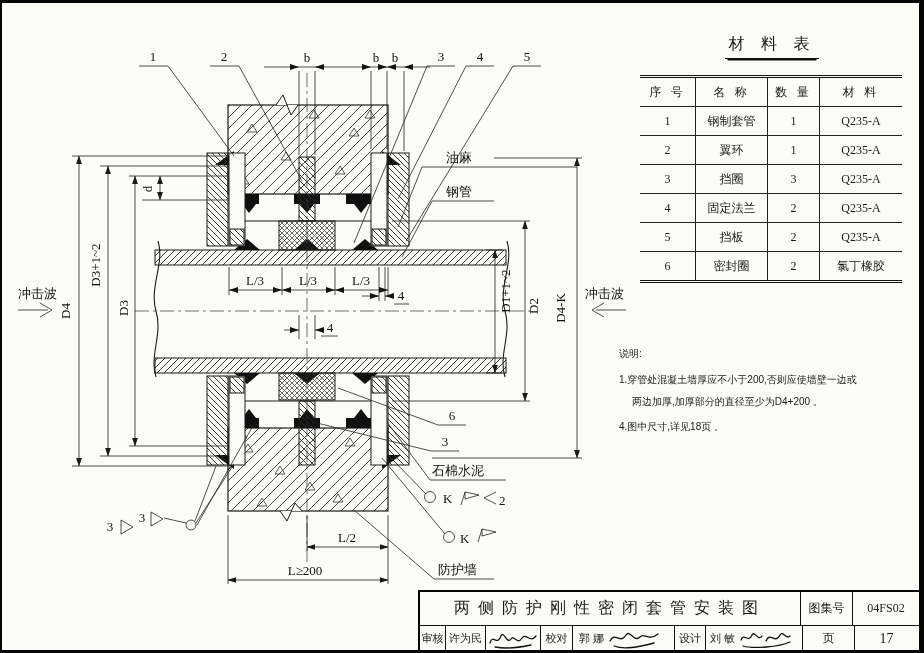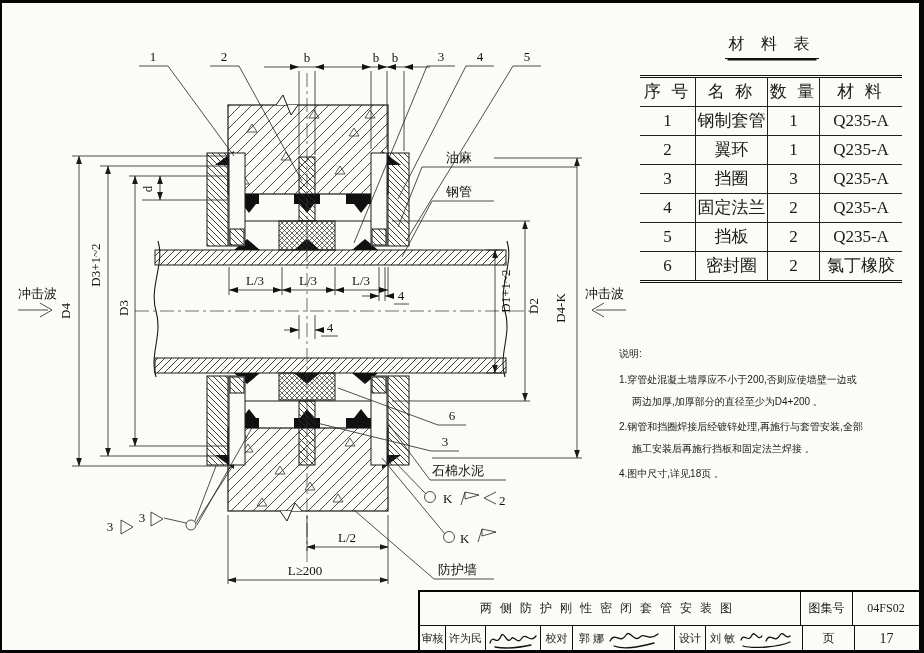--- a/index.html
+++ b/index.html
@@ -26,7 +26,7 @@
   .mat{position:absolute;left:638px;top:31px;width:264px;}
   .mat-title{text-align:center;margin-bottom:16px;font-size:16px;letter-spacing:6px;}
   .mat-title span{display:inline-block;padding:0 4px 3px 4px;border-bottom:1px solid #111;box-shadow:0 4px 0 -2.5px #111;}
-  .mtab{width:262px;border-top:3px double #111;border-bottom:3px double #111;font-size:17px;}
+  .mtab{width:262px;border-top:3px double #111;border-bottom:3px double #111;font-size:12px;}
   .mrow{display:flex;height:28px;line-height:28px;border-bottom:1px solid #222;}
   .mrow:last-child{border-bottom:none;}
   .mc{text-align:center;box-sizing:border-box;}

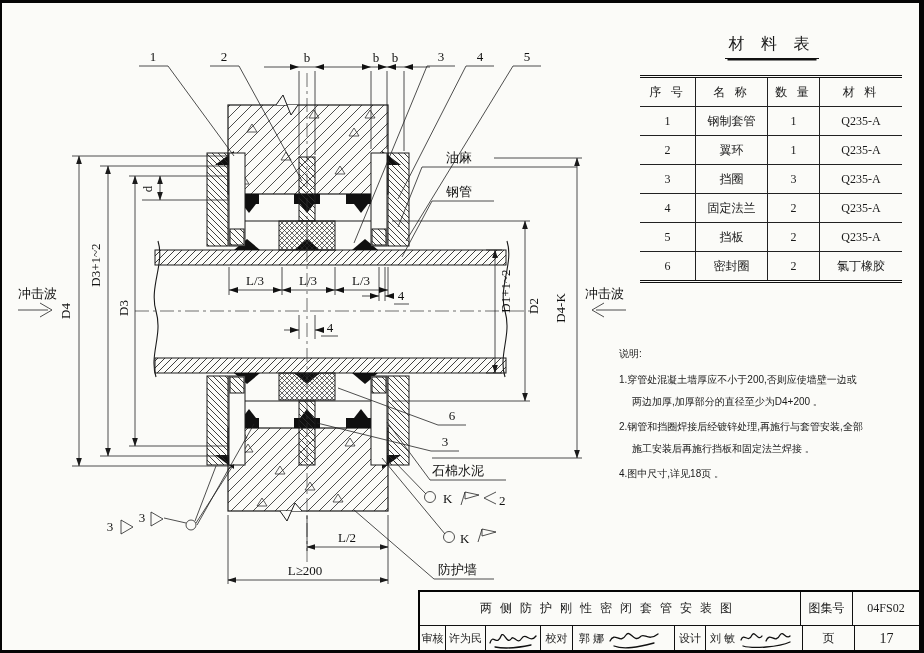--- a/index.html
+++ b/index.html
@@ -383,10 +383,6 @@
       <div class="nl nl2">两边加厚,加厚部分的直径至少为D4+200 。</div>
     </div>
     <div class="note-item">
-      <div class="nl"><span>2.</span><span>钢管和挡圈焊接后经镀锌处理,再施行与套管安装,全部</span></div>
-      <div class="nl nl2">施工安装后再施行挡板和固定法兰焊接 。</div>
-    </div>
-    <div class="note-item">
       <div class="nl"><span>4.</span><span>图中尺寸,详见18页 。</span></div>
       <div class="nl nl2"></div>
     </div>

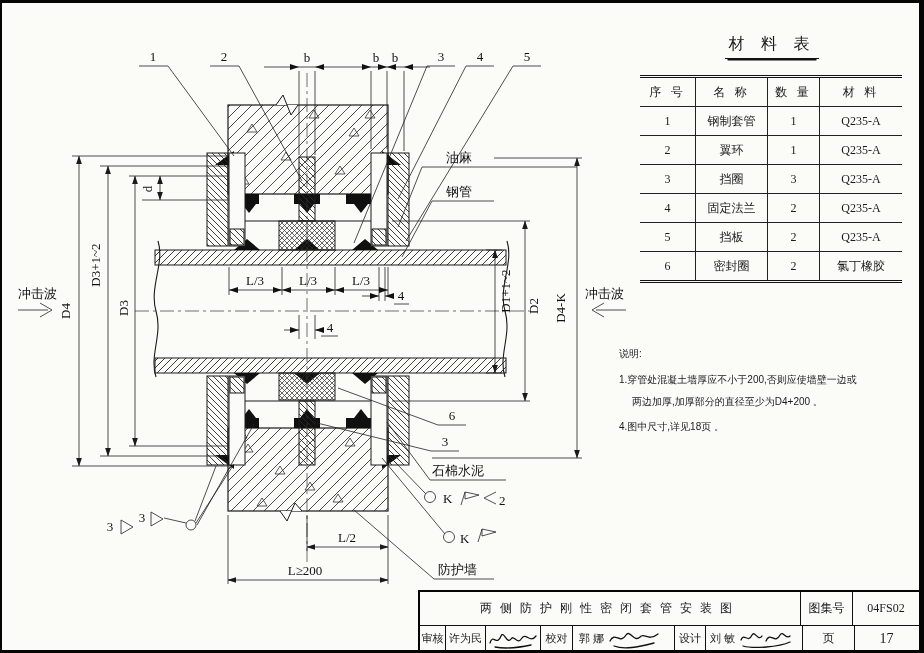--- a/index.html
+++ b/index.html
@@ -47,7 +47,7 @@
   .tb-bot{flex:1;display:flex;}
   .tcell{box-sizing:border-box;display:flex;align-items:center;justify-content:center;overflow:hidden;}
   .bl{border-left:1px solid #111;}
-  .t-title{width:380px;font-size:12px;letter-spacing:8px;}
+  .t-title{width:380px;font-size:16px;letter-spacing:8px;}
   .t-alabel{width:52px;font-size:12px;}
   .t-ano{width:67px;font-family:"Liberation Serif",serif;font-size:12px;}
   .c-shenhe{width:25px;font-size:11px;}

